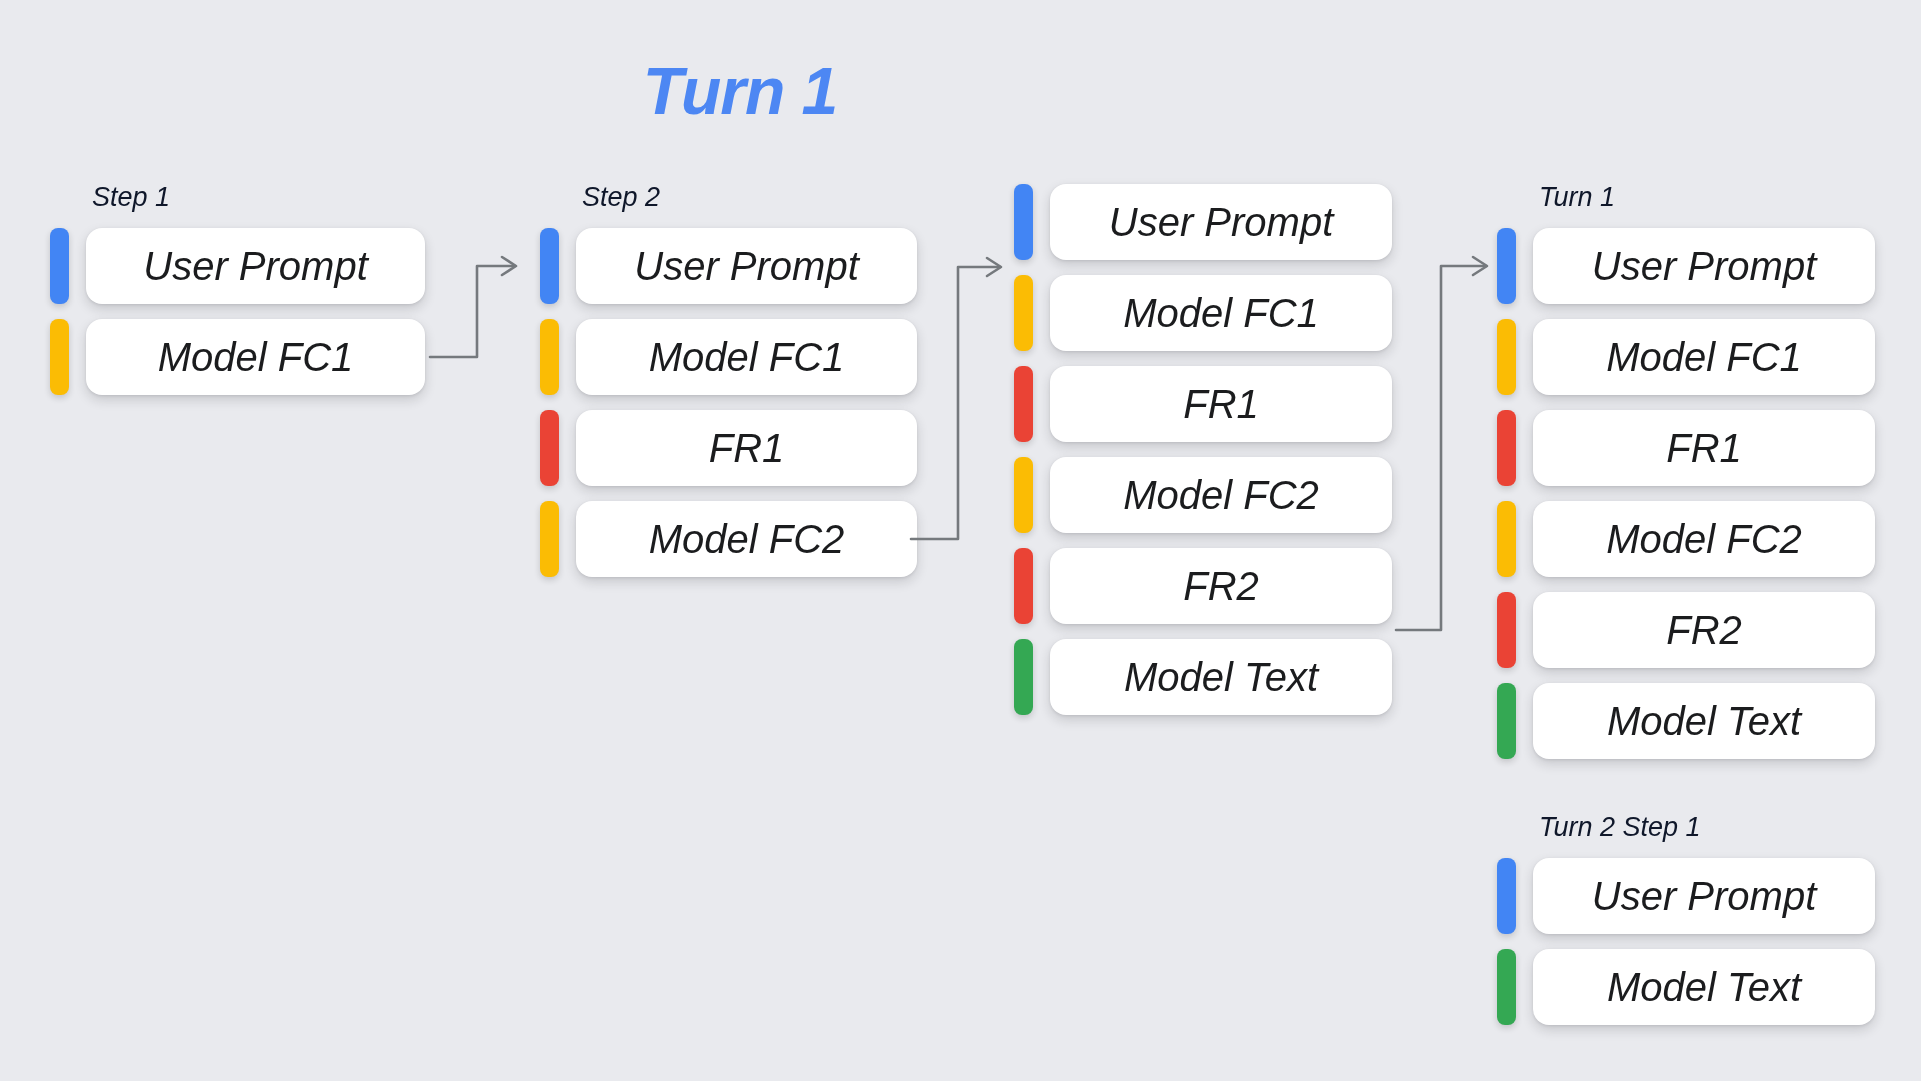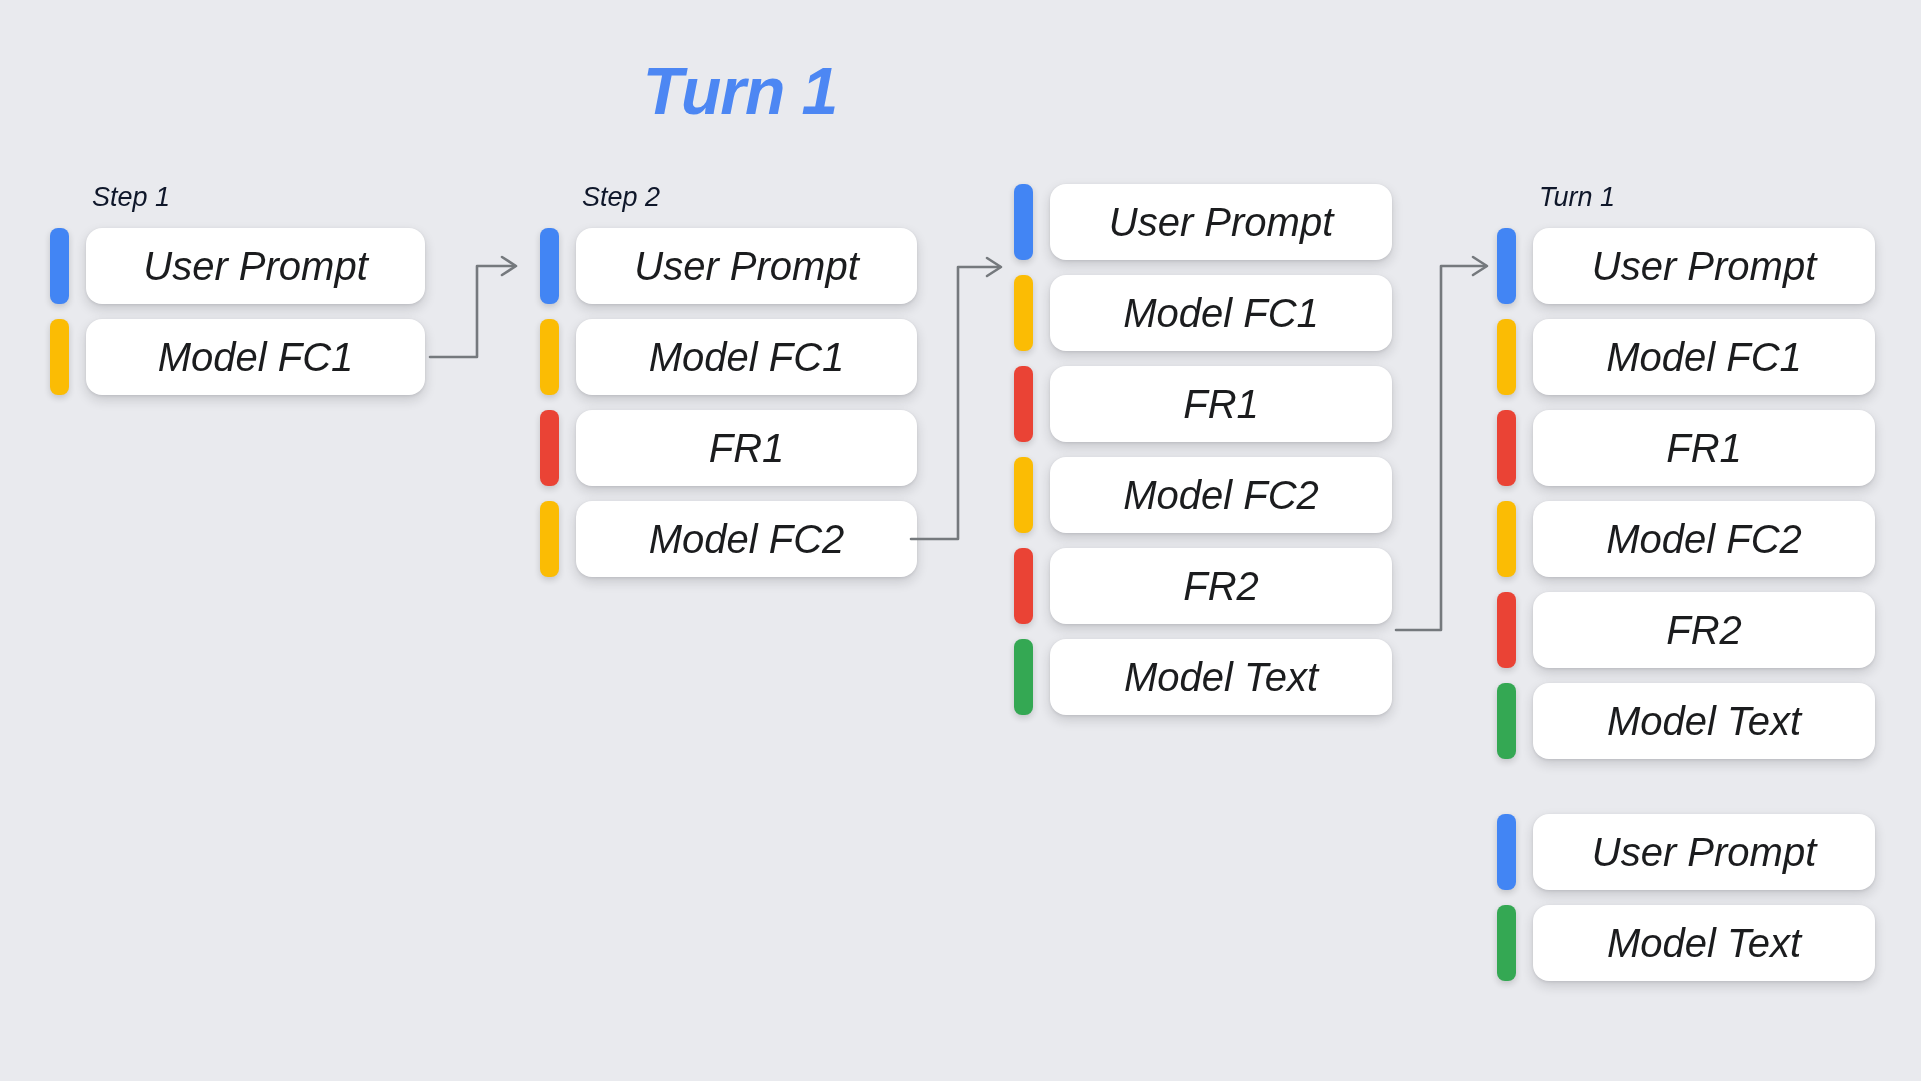--- a/index.html
+++ b/index.html
@@ -191,6 +191,7 @@
   </div>
 
   <div class="col" id="col-turn2step1">
+    <div class="col-label">Turn 2 Step 1</div>
     <div class="row">
       <span class="bar" style="background-color: rgb(66, 133, 244);"></span>
       <div class="card">

